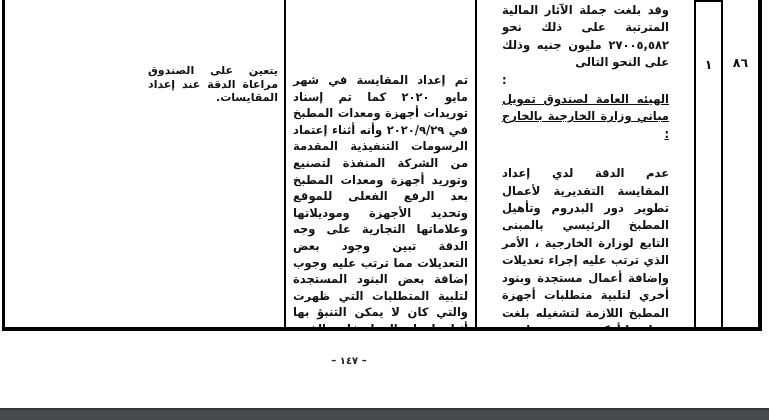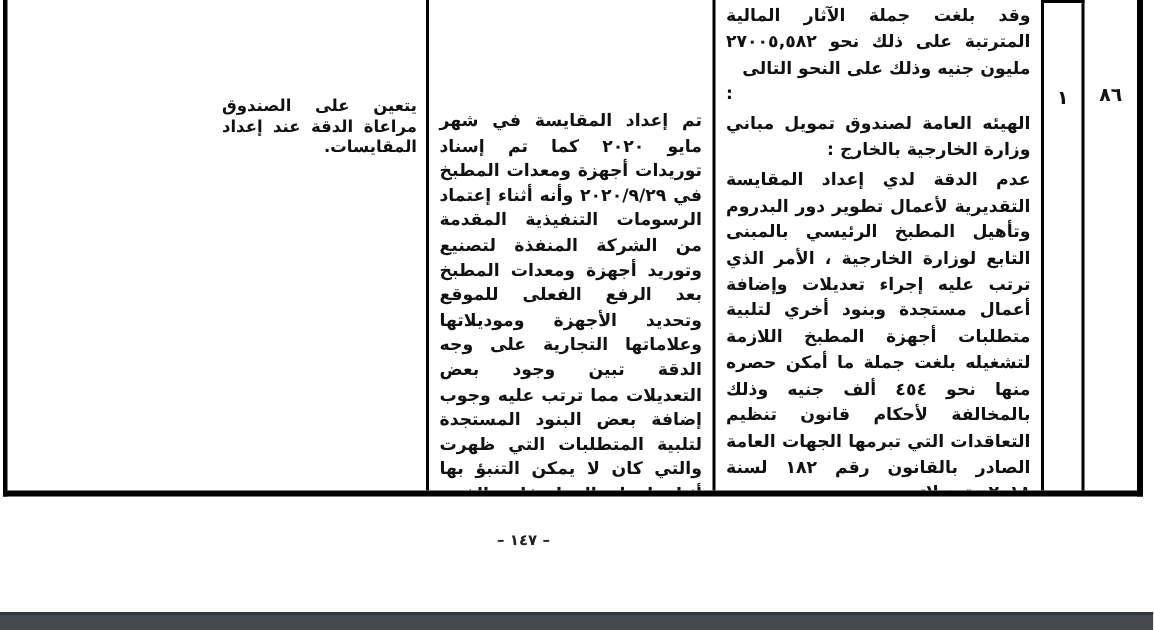--- a/index.html
+++ b/index.html
@@ -56,7 +56,7 @@
     font-weight: bold;
     text-align: justify;
   }
-  .col-finding { padding: 2px 7px; }
+  .col-finding { padding: 2px 25px; }
   .col-finding p { font-size: 11.5px; line-height: 17.4px; }
   .col-finding p.colon-line { text-align: left; margin: 0 0 2px; }
   .col-finding p.para-2 { margin-bottom: 3px; }

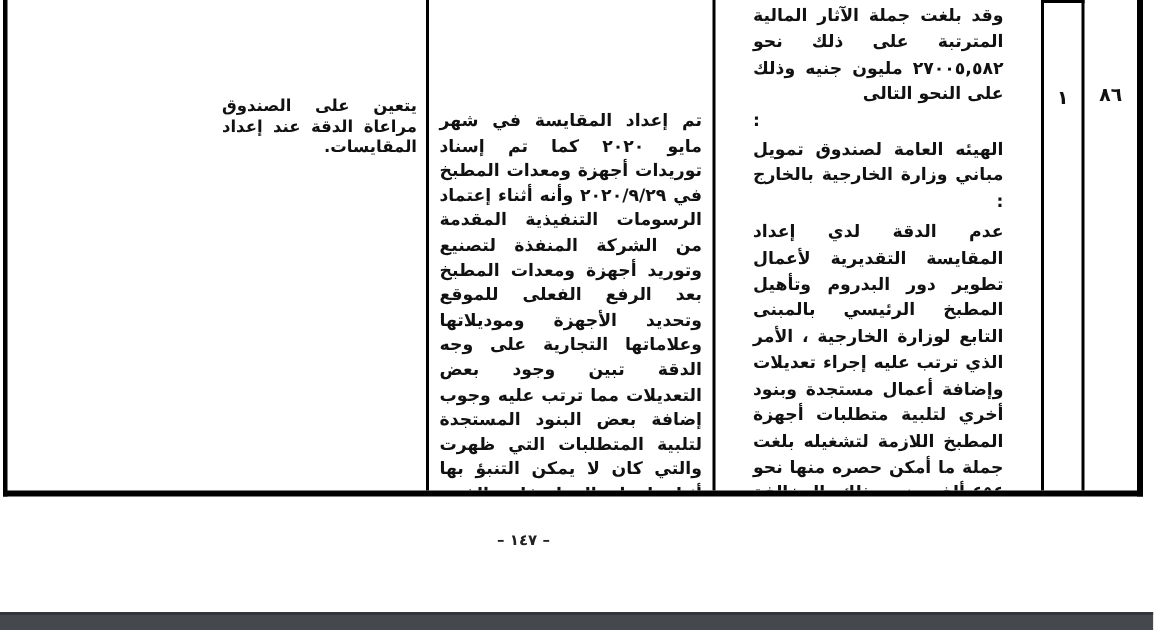--- a/index.html
+++ b/index.html
@@ -59,7 +59,7 @@
   .col-finding { padding: 2px 25px; }
   .col-finding p { font-size: 11.5px; line-height: 17.4px; }
   .col-finding p.colon-line { text-align: left; margin: 0 0 2px; }
-  .col-finding p.para-2 { margin-bottom: 3px; }
+  .col-finding p.para-2 { margin-bottom: 22px; text-decoration: underline; }
 
   .col-response { padding: 72px 7px 0; }
   .col-response p { font-size: 11.5px; line-height: 16.6px; }

